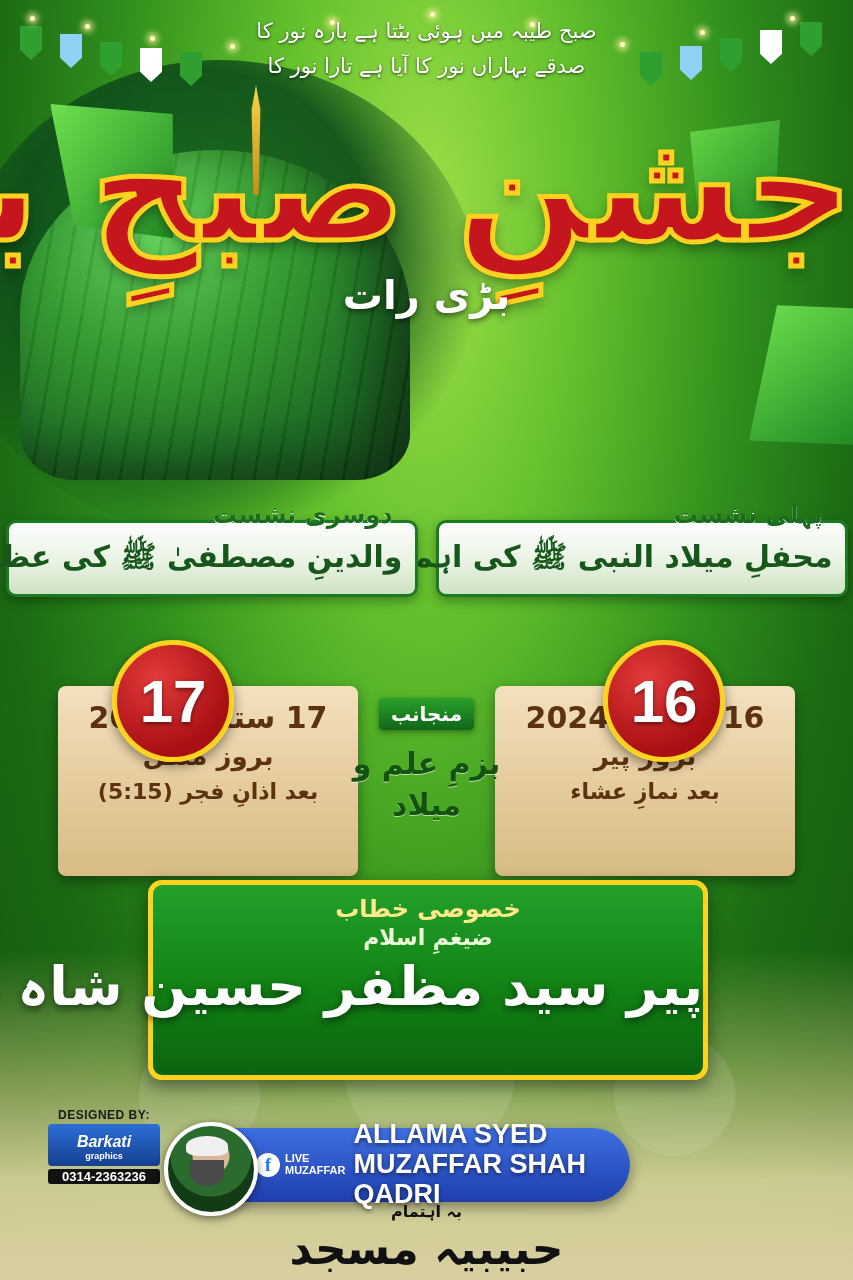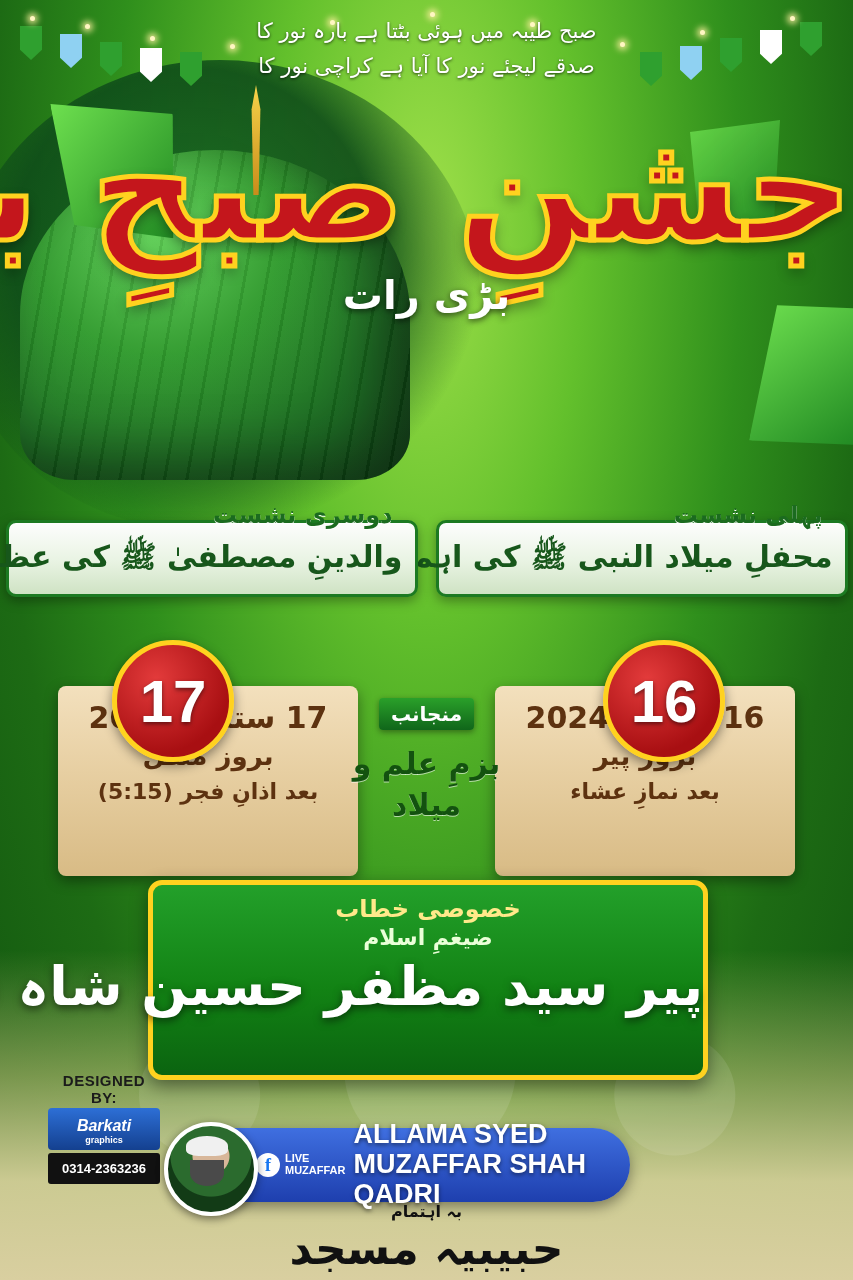--- a/index.html
+++ b/index.html
@@ -456,7 +456,7 @@
 
   <div class="couplet urdu">
     <div>صبح طیبہ میں ہوئی بٹتا ہے بارہ نور کا</div>
-    <div>صدقے لیجئے نور کا آیا ہے کراچی نور کا</div>
+    <div>صدقے بہاراں نور کا آیا ہے تارا نور کا</div>
   </div>
 
   <div class="title-wrap">

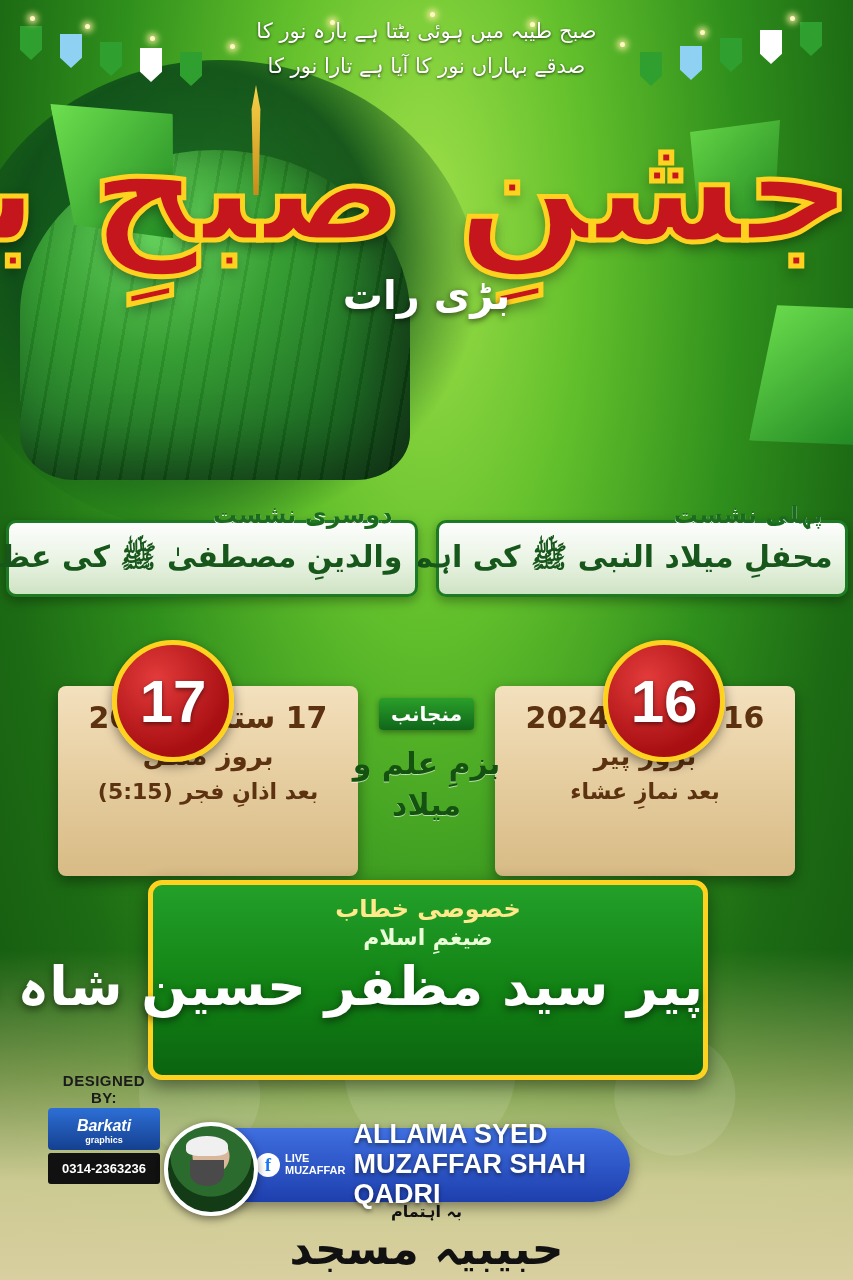--- a/index.html
+++ b/index.html
@@ -307,7 +307,7 @@
     color: #1b1b1b;
   }
   .designer-label {
-    font-size: 15px;
+    font-size: 12px;
     font-weight: bold;
     letter-spacing: .5px;
     margin-top: 41px;

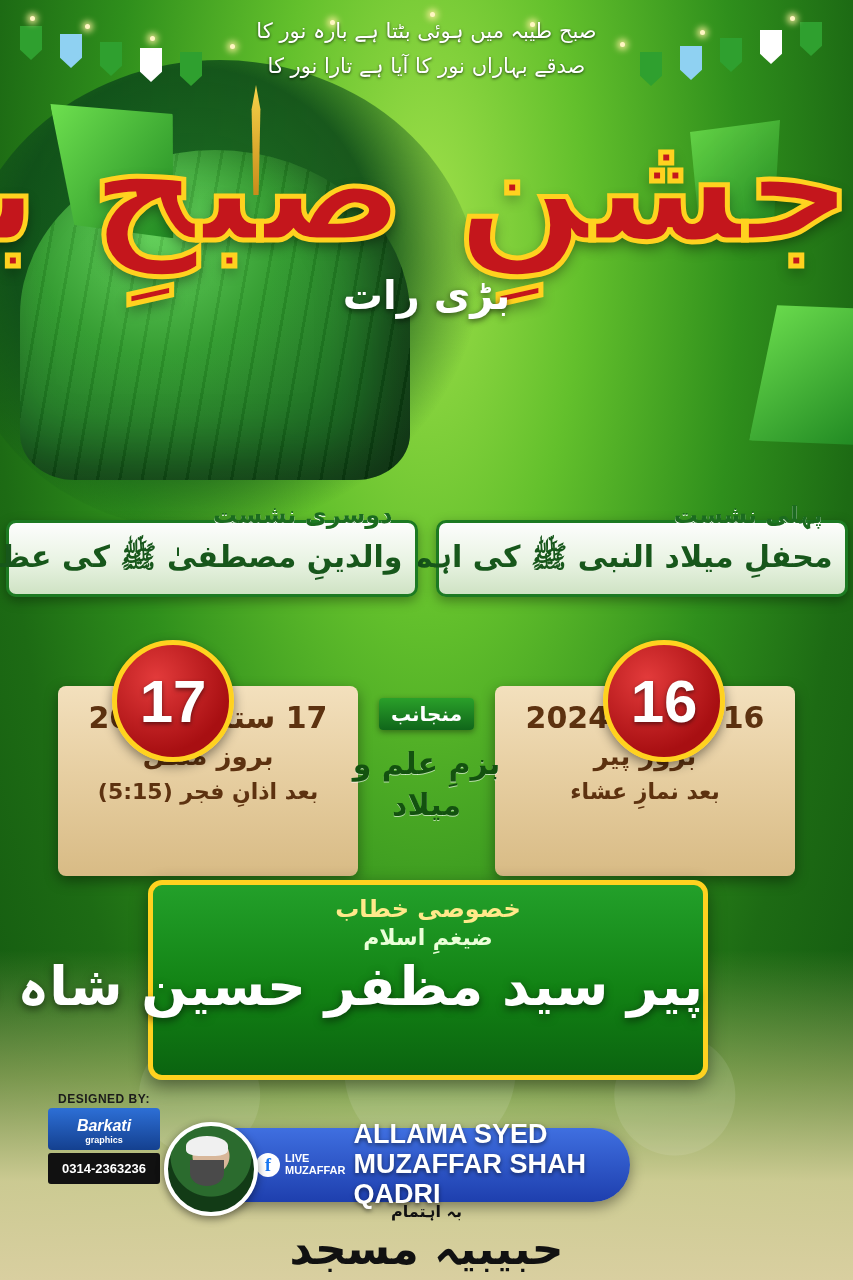--- a/index.html
+++ b/index.html
@@ -330,7 +330,7 @@
     font-size: 13px;
     font-weight: bold;
     border-radius: 3px;
-    padding: 8px 0;
+    padding: 0 0;
   }
 
   

